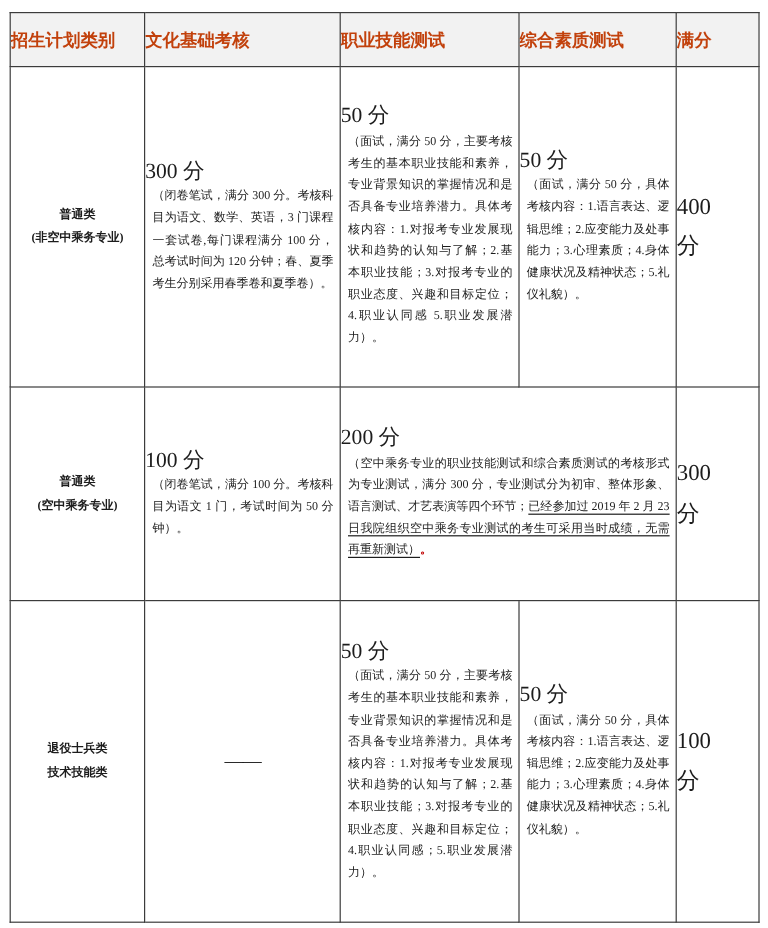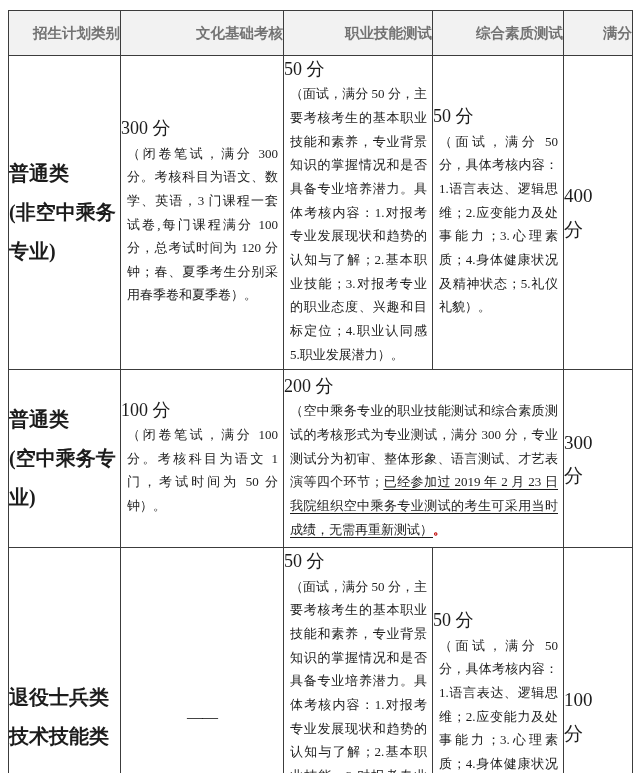--- a/index.html
+++ b/index.html
@@ -45,8 +45,8 @@
     font-family: "Liberation Sans", "DejaVu Sans", sans-serif;
     font-weight: 700;
     font-size: 14.5px;
-    text-align: right;
-    color: #737373;
+    text-align: left;
+    color: #c2410c;
   }
   .cat {
     font-weight: 700;

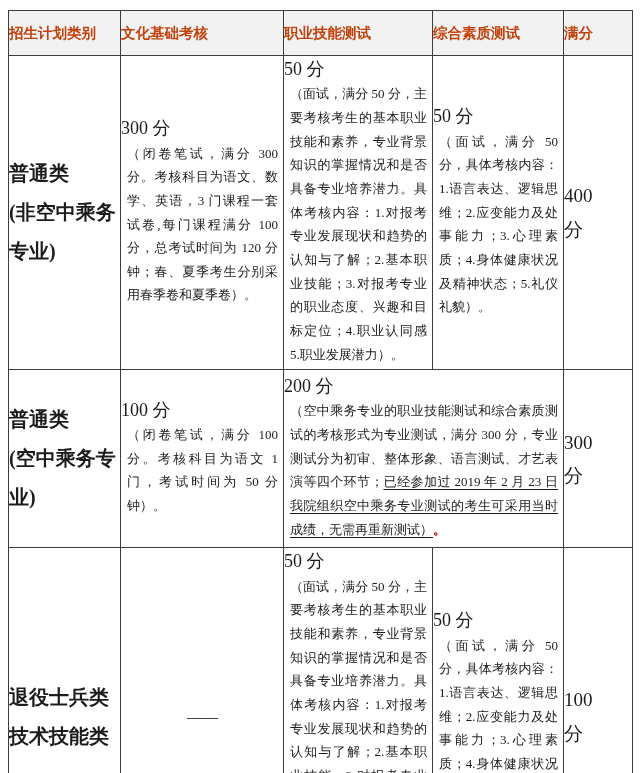--- a/index.html
+++ b/index.html
@@ -60,7 +60,7 @@
     margin: 2px 0 1px 0;
   }
   .body-text {
-    font-size: 13px;
+    font-size: 10px;
     line-height: 1.82;
     text-align: justify;
     padding: 0 5px 3px 6px;

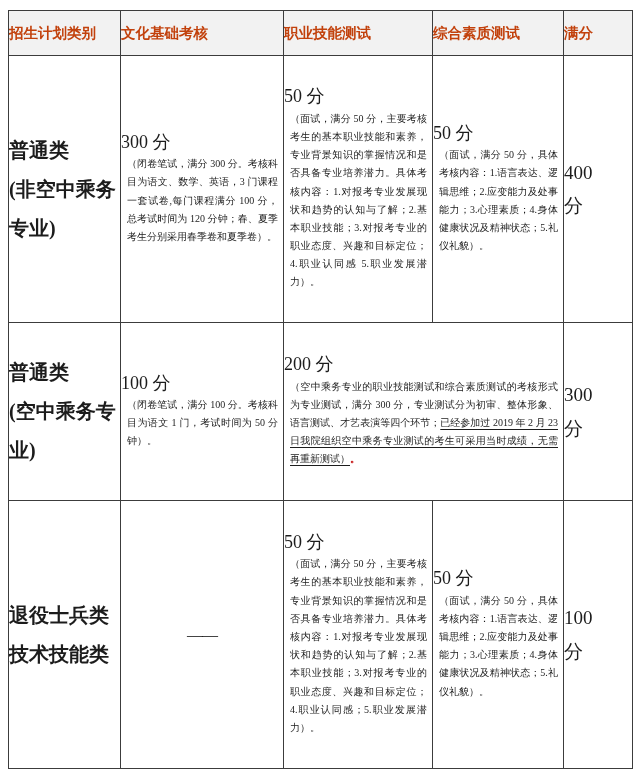--- a/index.html
+++ b/index.html
@@ -49,8 +49,9 @@
     color: #c2410c;
   }
   .cat {
+    text-align: center;
     font-weight: 700;
-    font-size: 20px;
+    font-size: 10px;
     line-height: 1.95;
     font-family: "Liberation Serif", "DejaVu Serif", serif;
   }

